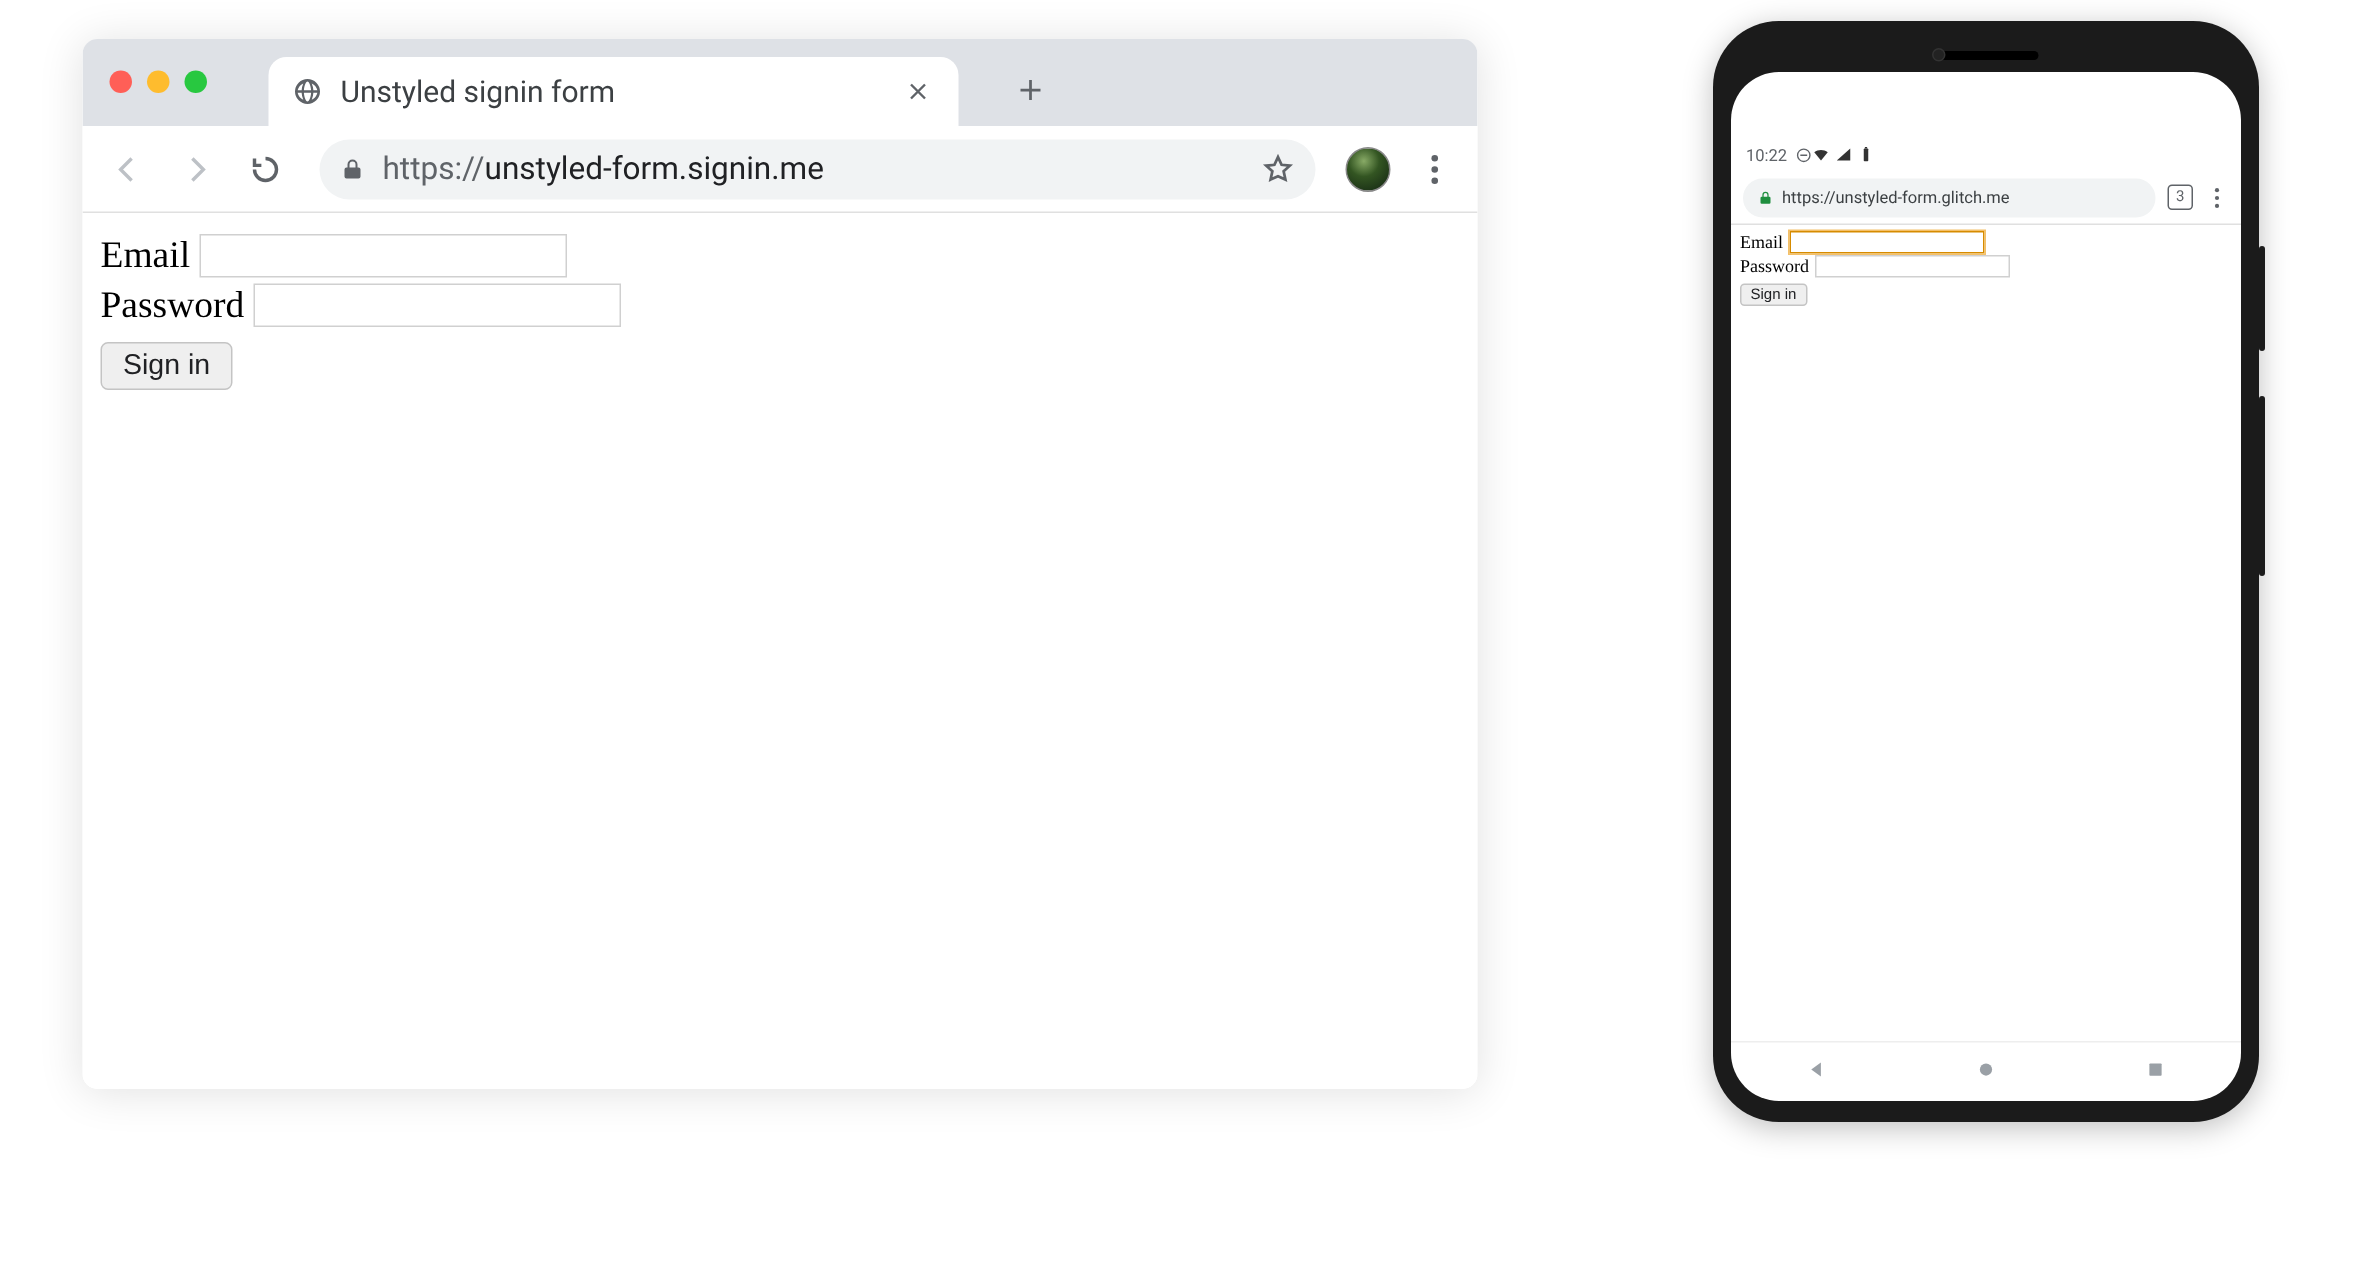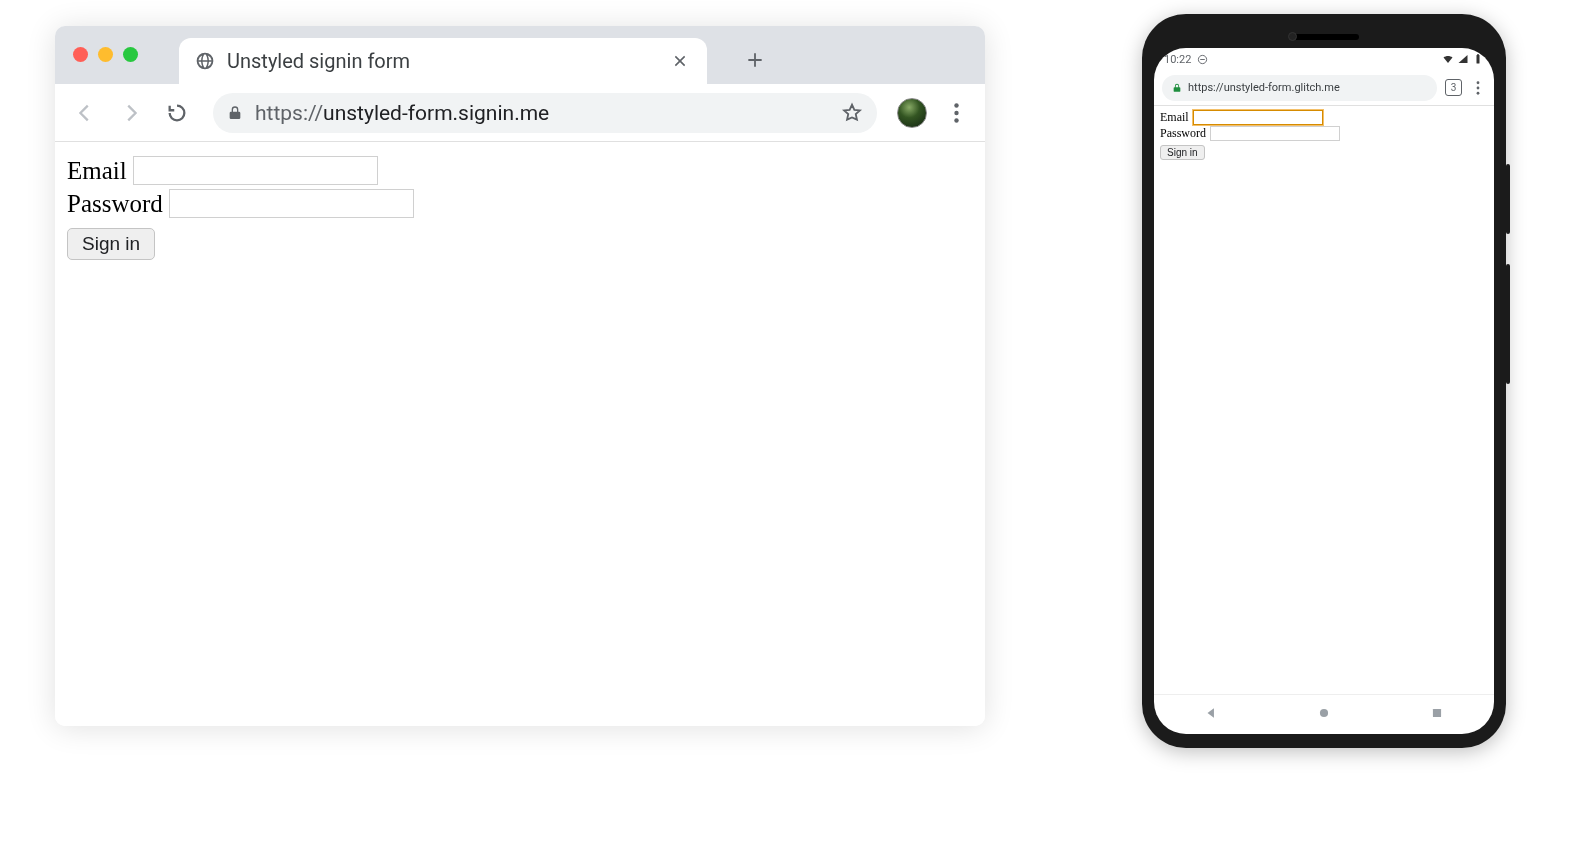--- a/index.html
+++ b/index.html
@@ -50,7 +50,7 @@
   .tab {
     margin-left: 124px;
     height: 46px;
-    width: 528px;
+    width: 460px;
     background: #fff;
     border-top-left-radius: 12px;
     border-top-right-radius: 12px;

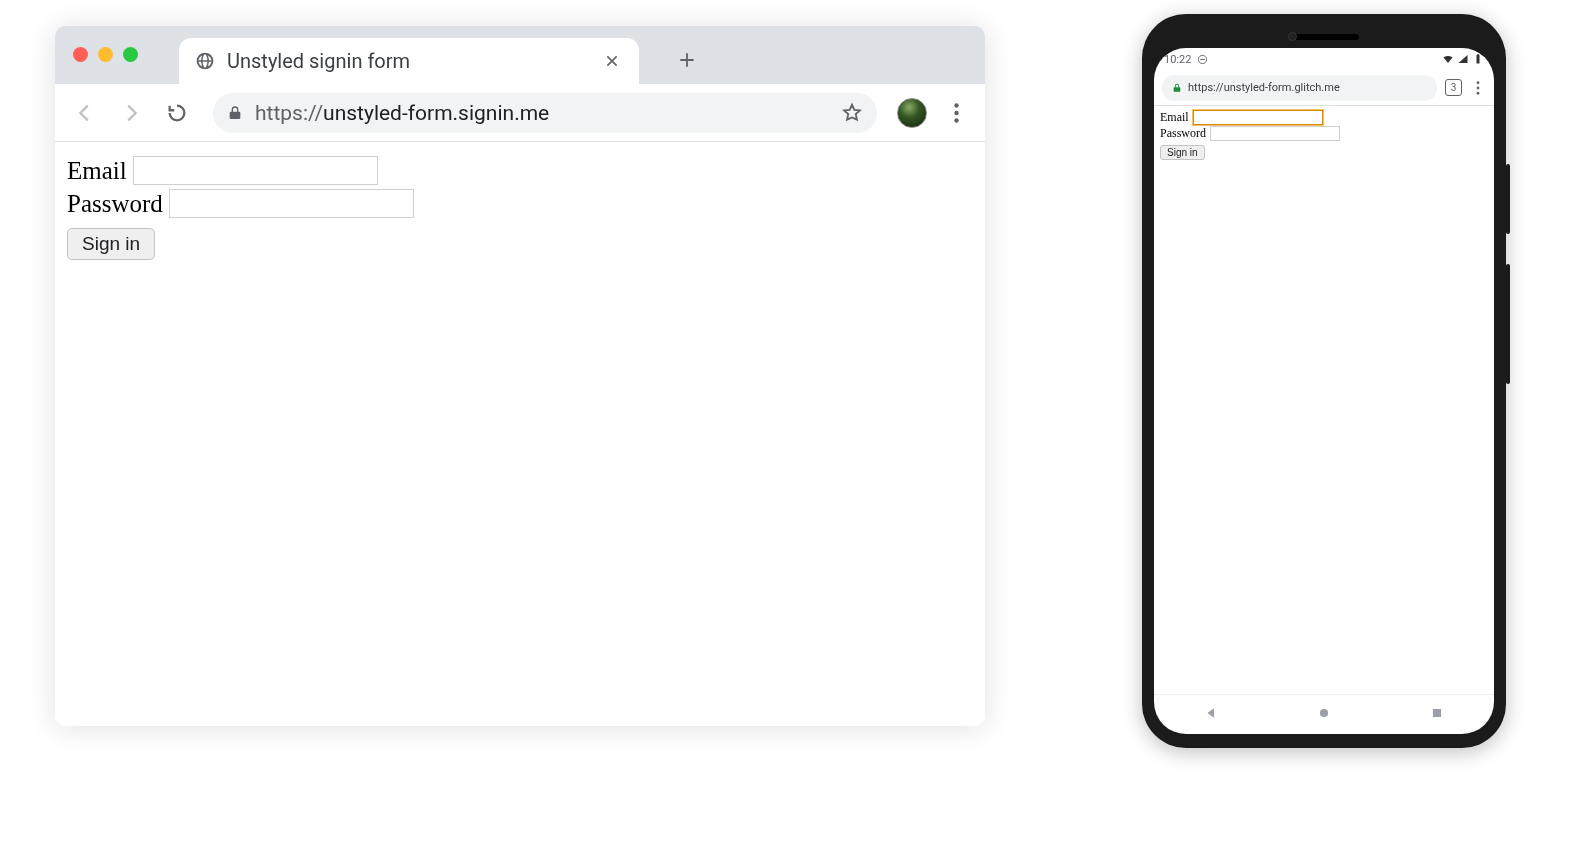--- a/index.html
+++ b/index.html
@@ -210,7 +210,7 @@
     padding: 0 10px;
     font-size: 11px;
     color:#5f6368;
-    justify-content: space-between;
+    margin-top: 44px;
   }
   .status-left { display:flex; align-items:center; gap:6px; }
   .status-right { display:flex; align-items:center; gap:3px; color:#333; }

